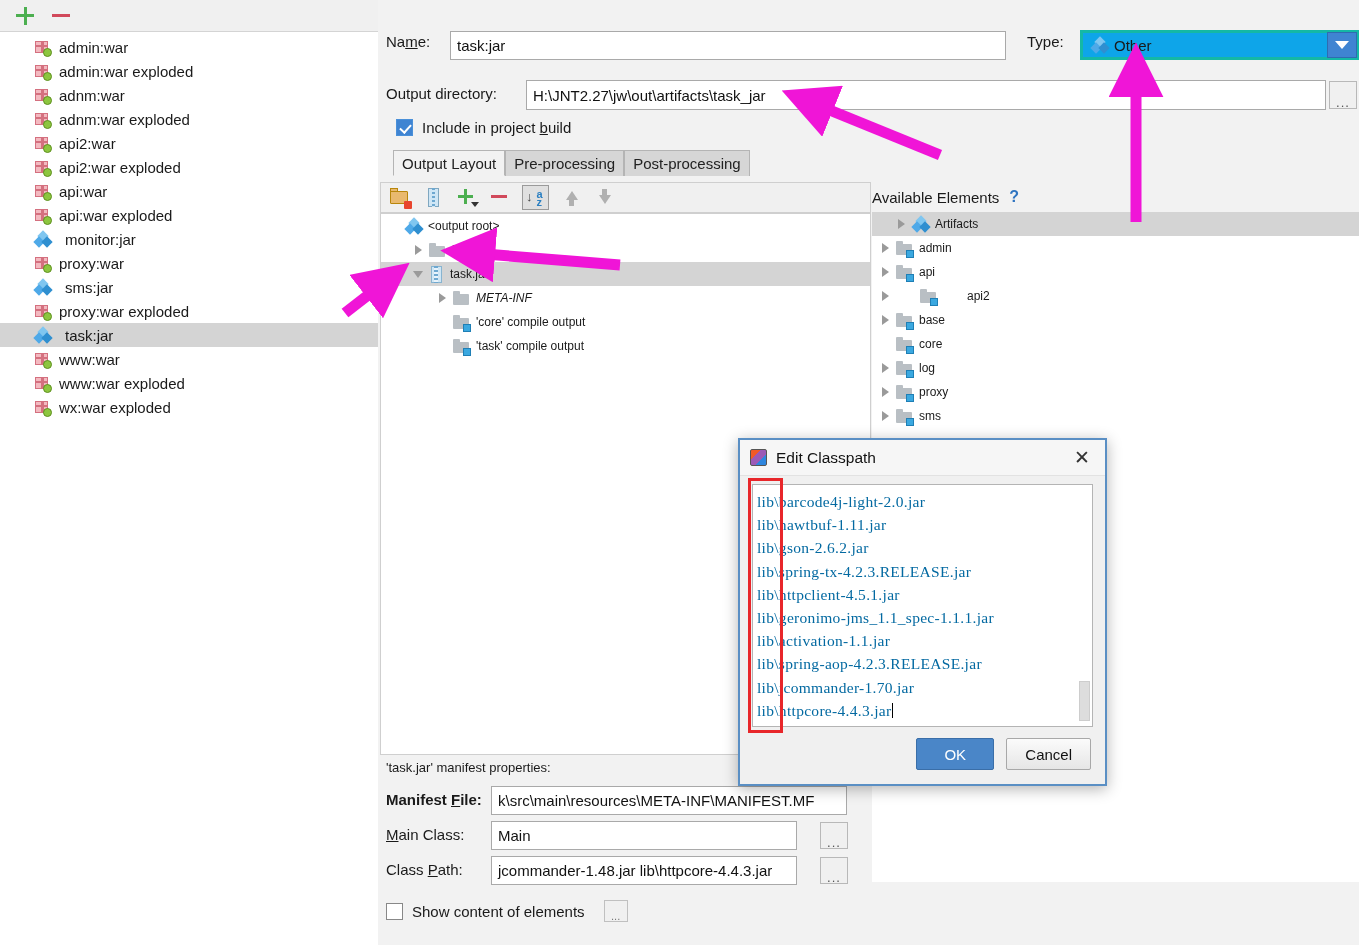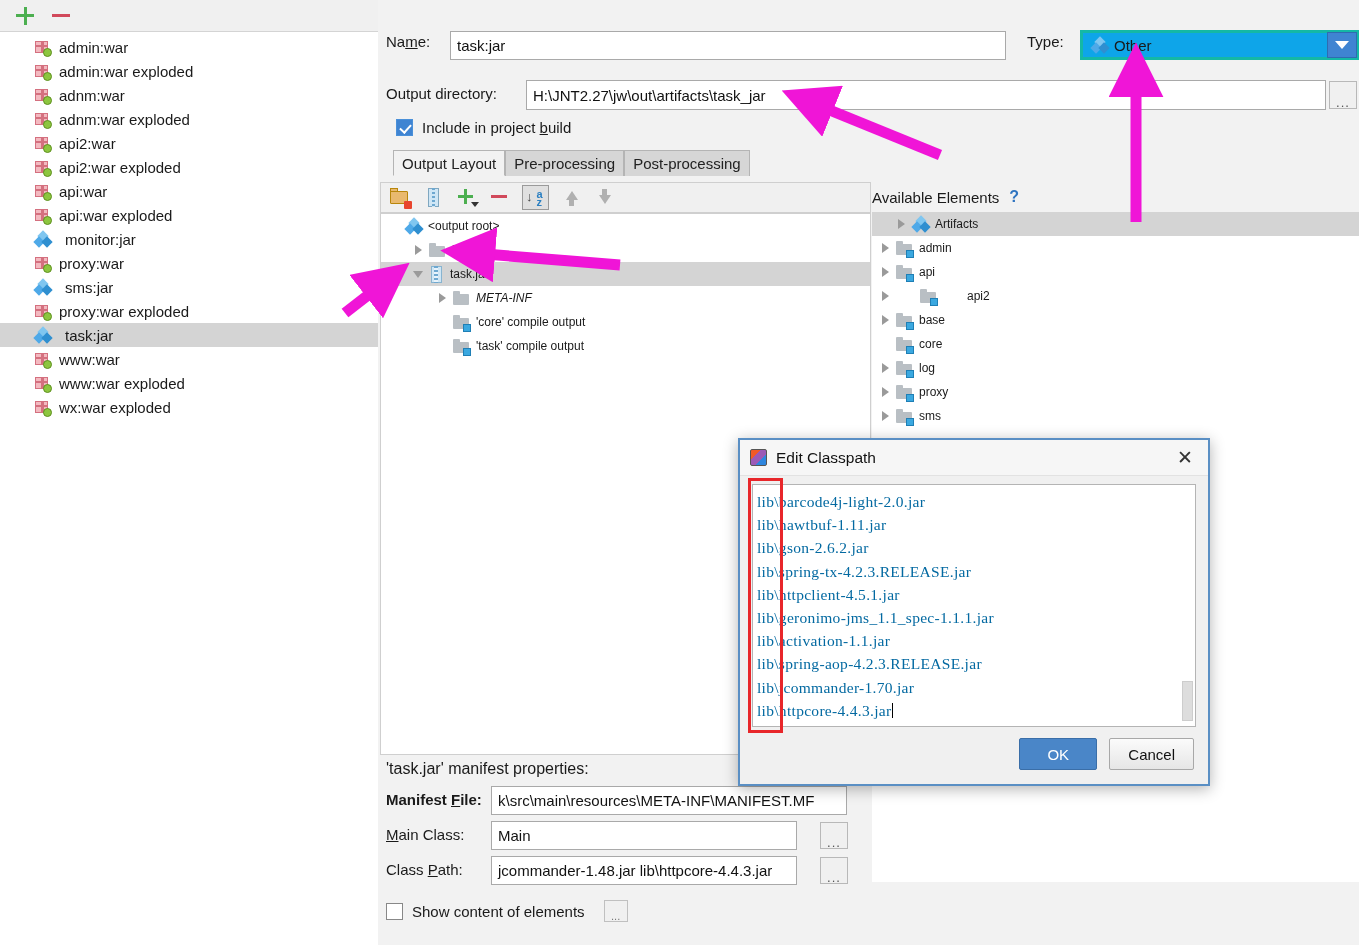--- a/index.html
+++ b/index.html
@@ -264,7 +264,7 @@
 
   
   .dialog {
-    position: absolute; left: 738px; top: 438px; width: 472px; height: 348px;
+    position: absolute; left: 738px; top: 438px; width: 369px; height: 348px;
     background: #f0f0f0; border: 2px solid #5a8fc4;
     box-shadow: 0 3px 14px rgba(0,0,0,0.3);
   }

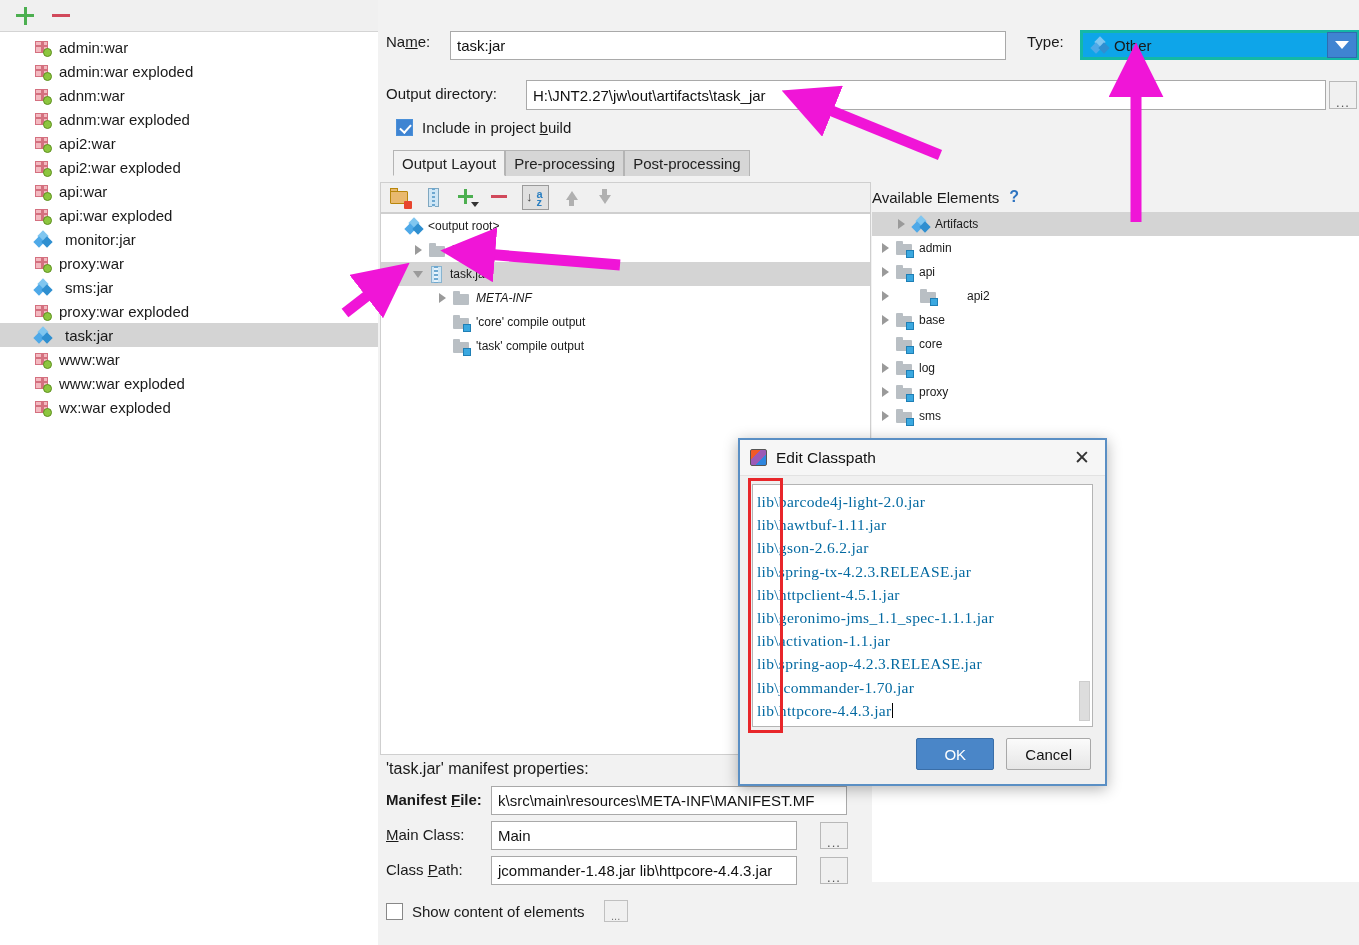--- a/index.html
+++ b/index.html
@@ -260,7 +260,7 @@
 
   
   .manifest-sec { position: absolute; }
-  .manifest-title { font-size: 16px; }
+  .manifest-title { font-size: 13px; }
 
   
   .dialog {

